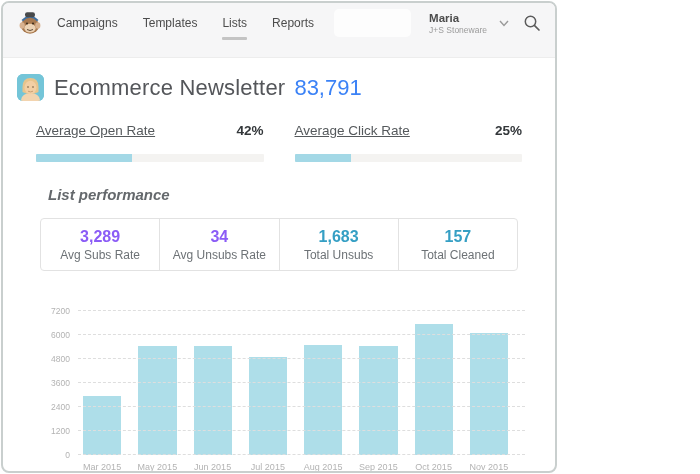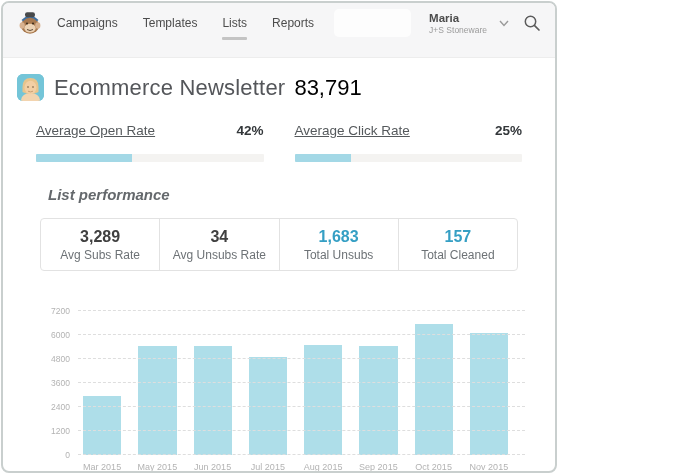--- a/index.html
+++ b/index.html
@@ -27,7 +27,7 @@
   .rpt-header { display:flex; align-items:center; padding:16px 0 0 14px; }
   .avatar { width:27px; height:27px; border-radius:6px; overflow:hidden; flex:0 0 auto; background:#74c5d8; }
   .rpt-title { margin-left:10px; font-size:22px; font-weight:500; color:#54565a; letter-spacing:.2px; }
-  .rpt-count { margin-left:9px; font-size:22px; font-weight:500; color:#000000; }
+  .rpt-count { margin-left:9px; font-size:22px; font-weight:500; color:#3b82f6; }
 
   
   .rates { display:flex; gap:31px; padding:0 33px; margin-top:22px; }

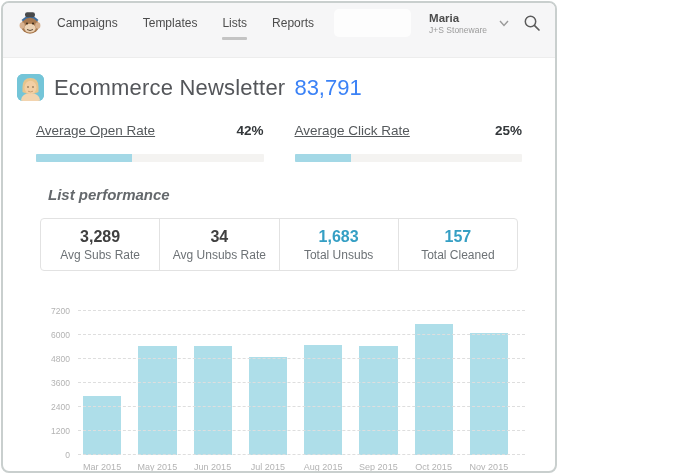--- a/index.html
+++ b/index.html
@@ -45,7 +45,7 @@
   .stats { display:flex; margin:15px 37px 0; border:1px solid #e2e2e2; border-radius:4px; background:#fff; }
   .stat { flex:1; text-align:center; padding:9px 0 8px; }
   .stat + .stat { border-left:1px solid #e2e2e2; }
-  .stat-value { font-size:16px; font-weight:700; color:#404040; }
+  .stat-value { font-size:16px; font-weight:700; color:#8b5cf6; }
   .stat-value.hl { color:#359fc4; }
   .stat-label { margin-top:2px; font-size:12px; color:#6d7276; }
 

